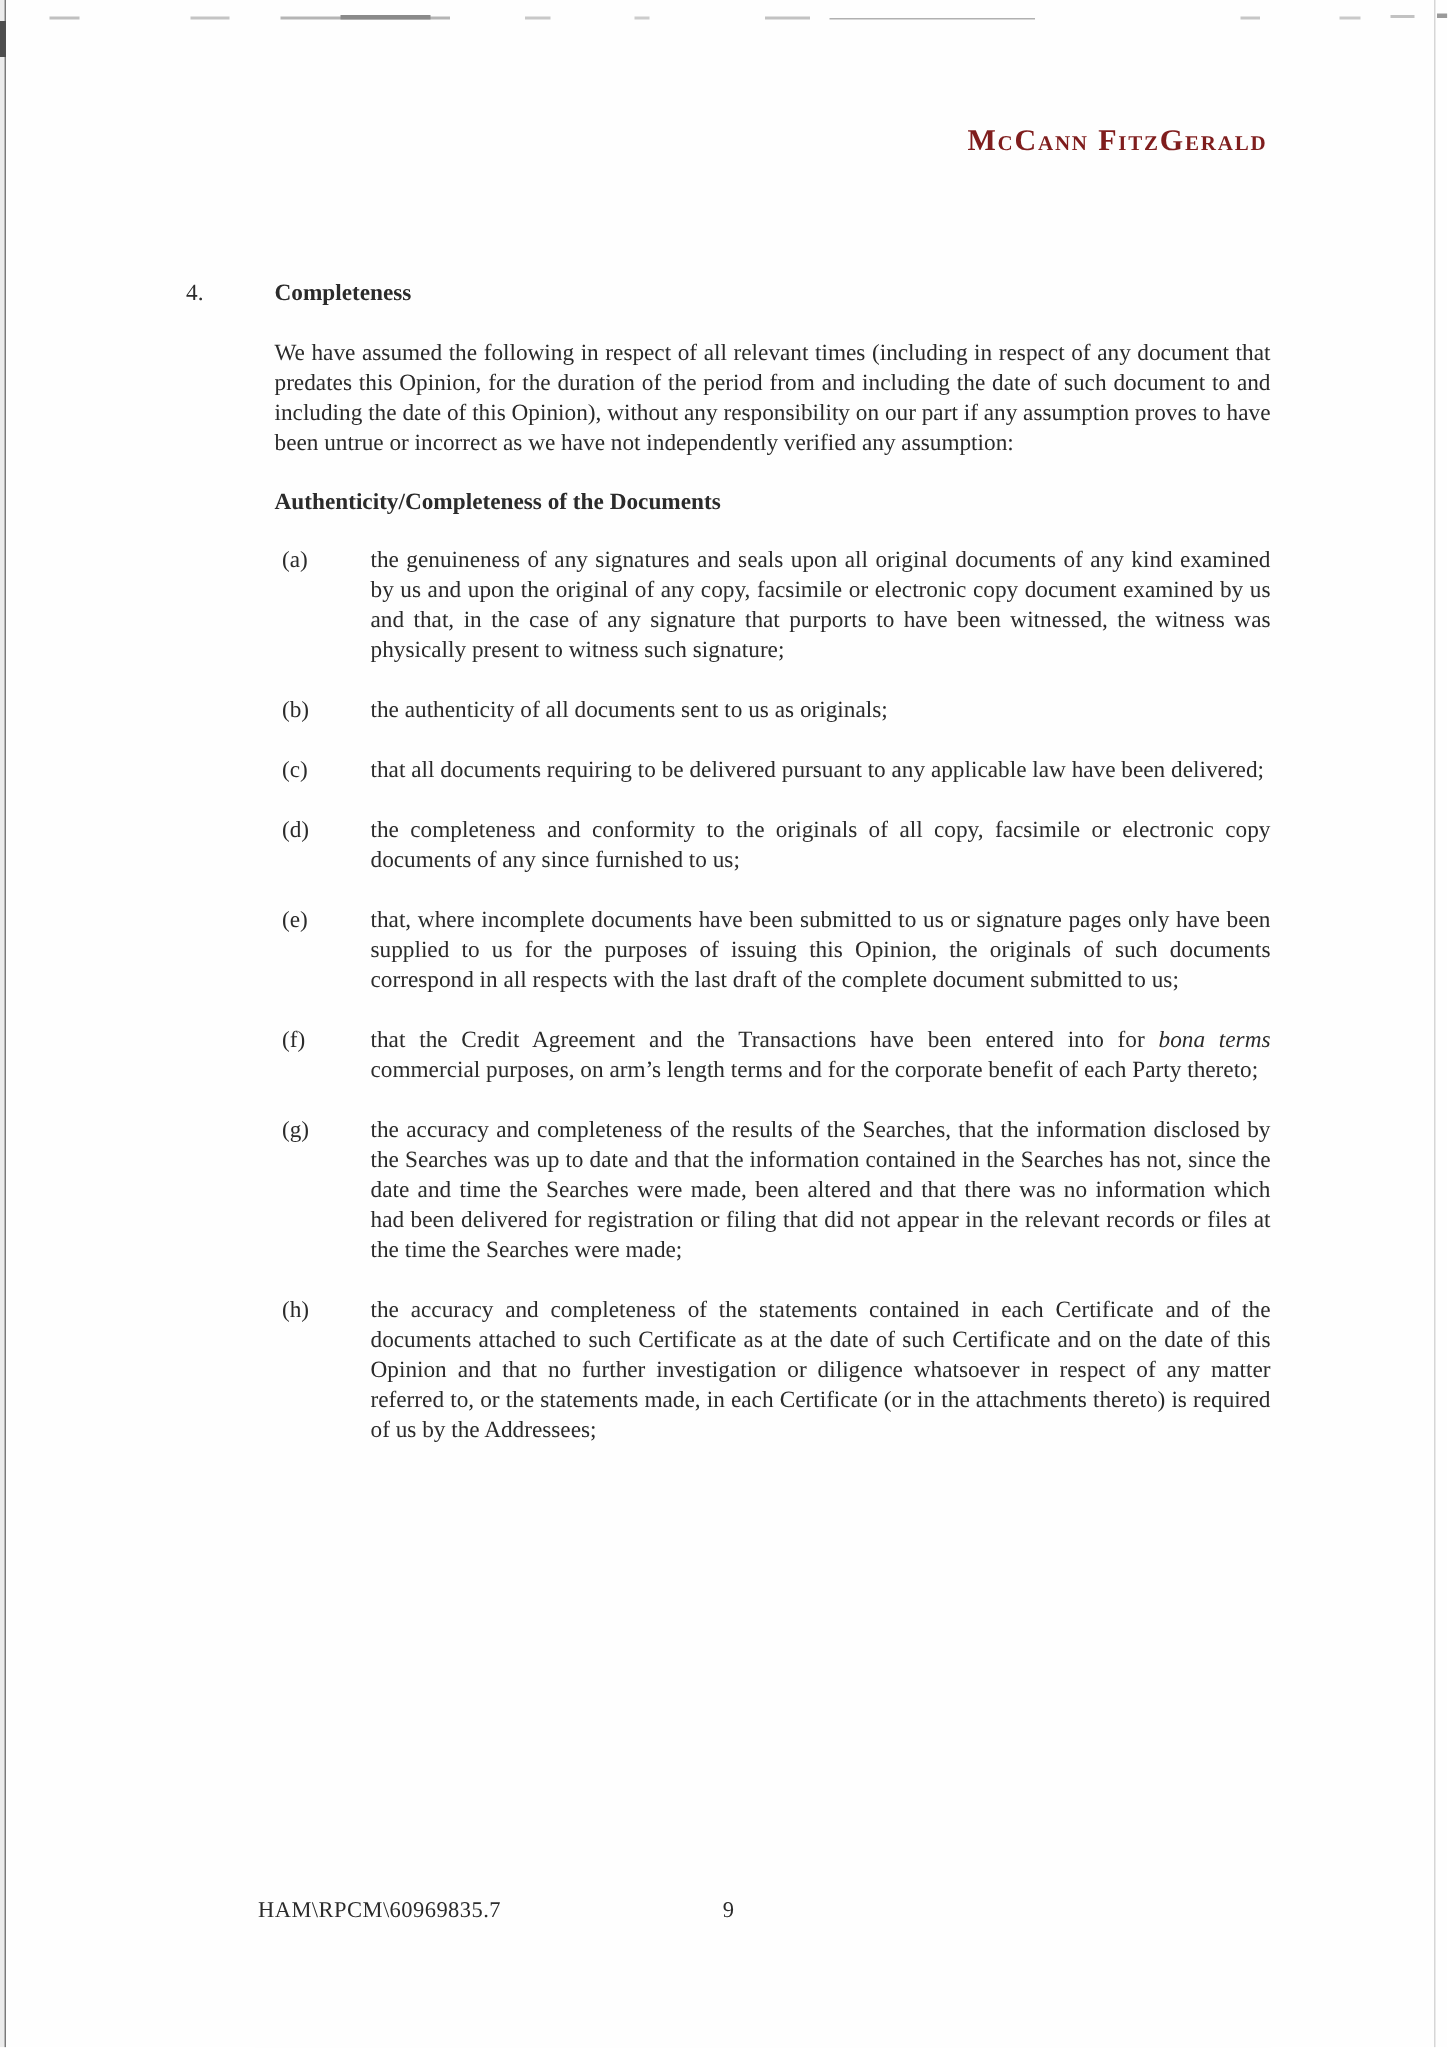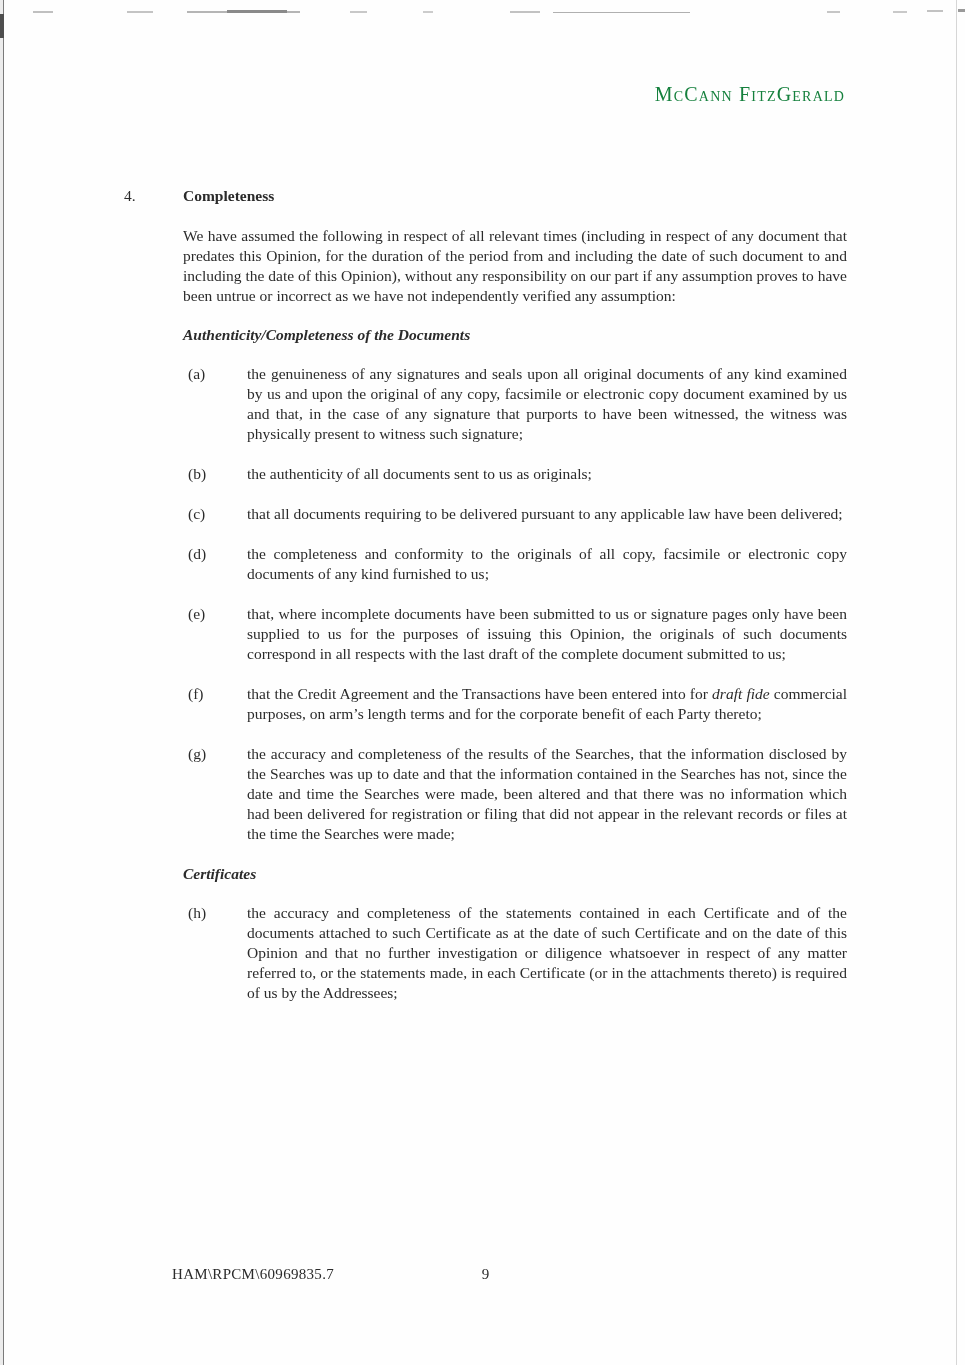--- a/index.html
+++ b/index.html
@@ -135,7 +135,7 @@
   <div class="artifact" style="left:927px;top:10px;width:16px;height:2px;background:#c2c2c2;"></div>
   <div class="artifact" style="left:958px;top:9px;width:7px;height:3px;background:#9a9a9a;"></div>
 
-  <div class="logo" style="color: #15803d;">McCann FitzGerald</div>
+  <div class="logo" style="color: #7f1d1d; font-weight: bold;">McCann FitzGerald</div>
 
   <div class="content">
 

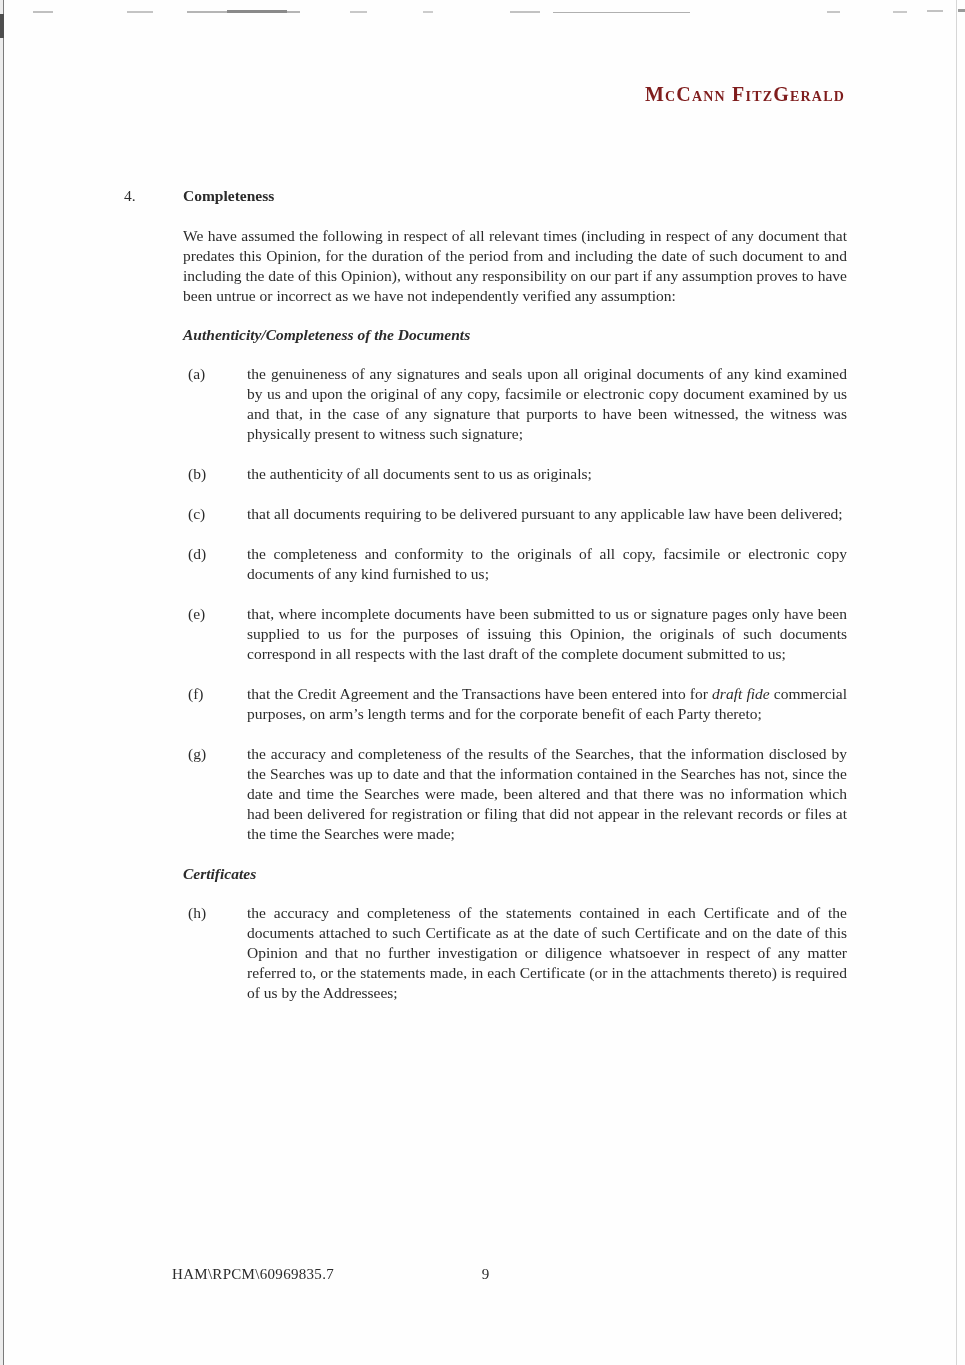--- a/index.html
+++ b/index.html
@@ -77,7 +77,6 @@
     font-size: 15.5px;
     line-height: 20px;
     font-weight: bold;
-    font-style: italic;
   }
   .item {
     display: flex;

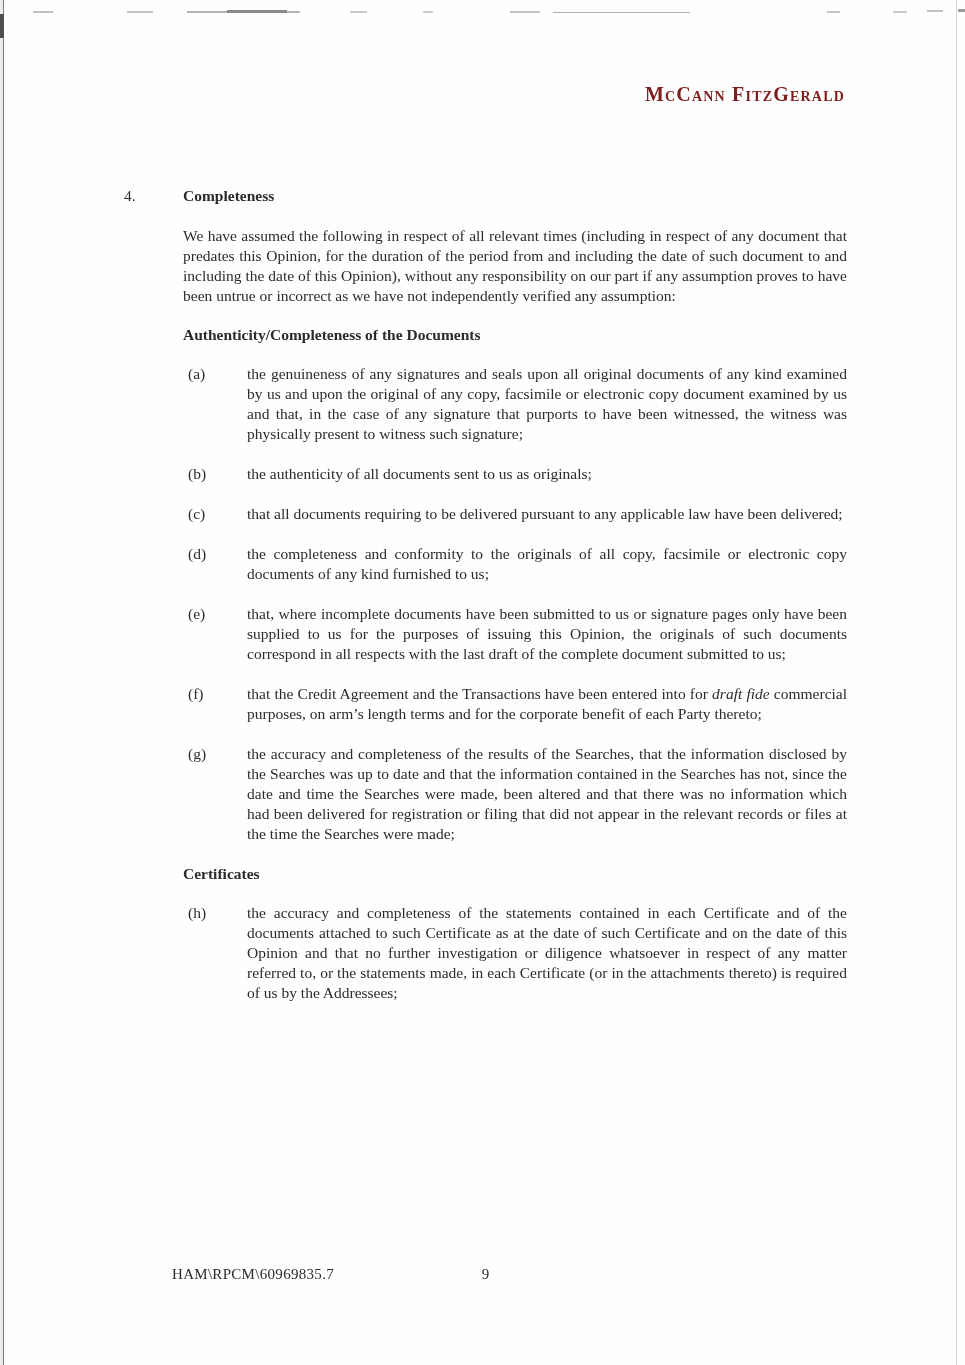--- a/index.html
+++ b/index.html
@@ -164,7 +164,7 @@
 
     <div class="item">
       <span class="item-label">(d)</span>
-      <span class="item-text">the completeness and conformity to the originals of all copy, facsimile or electronic copy documents of any kind furnished to us;</span>
+      <span class="item-text">the completeness and conformity to the originals of all copy, facsimile or electronic copy documents of any since furnished to us;</span>
     </div>
 
     <div class="item">

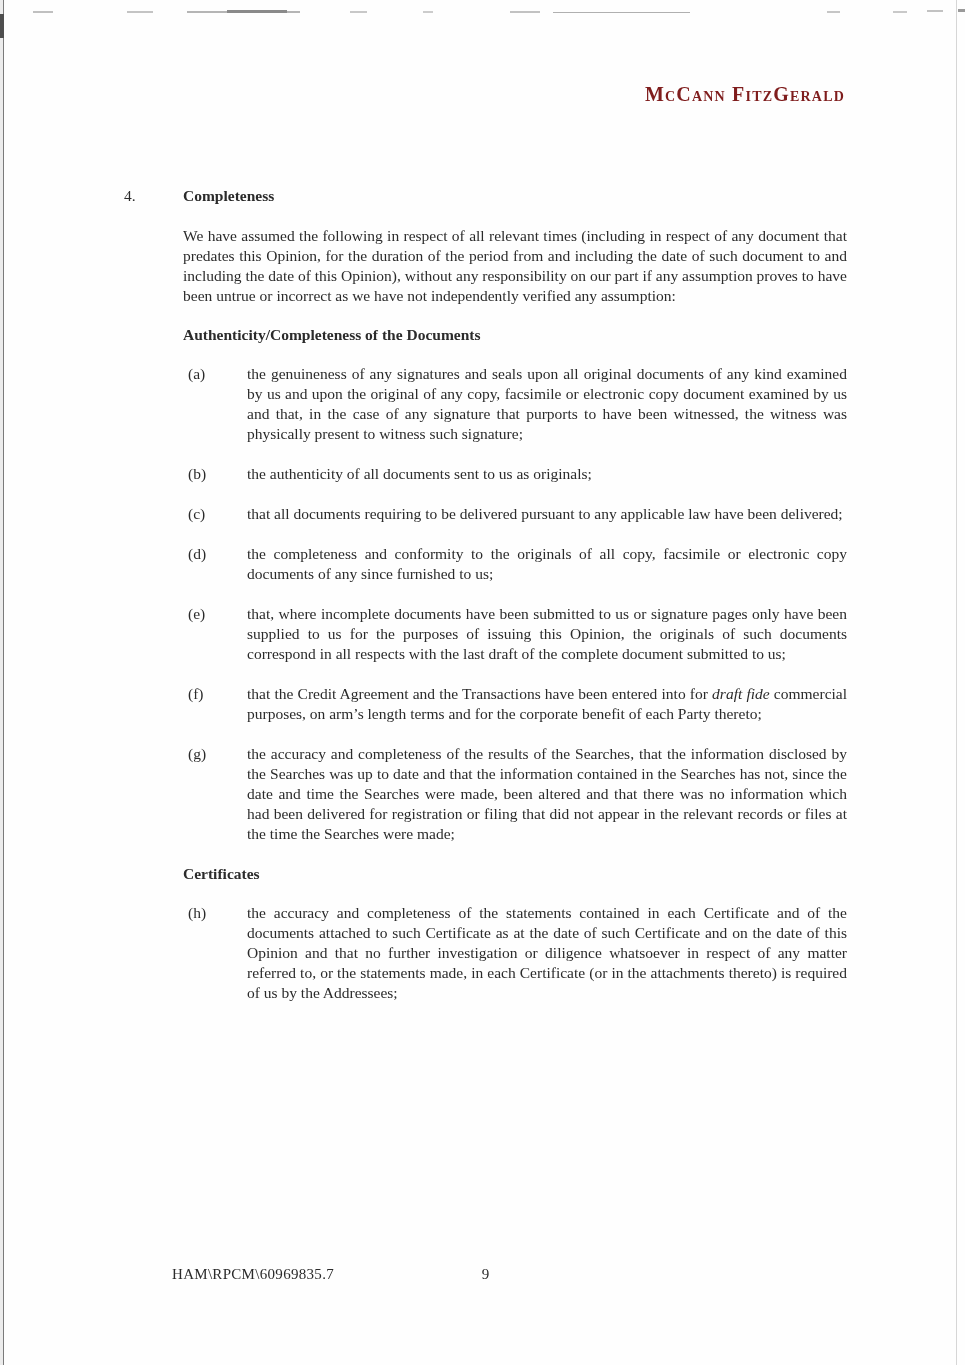--- a/index.html
+++ b/index.html
@@ -175,7 +175,7 @@
 
     <div class="item">
       <span class="item-label">(f)</span>
-      <span class="item-text"><span>that the Credit Agreement and the Transactions have been entered into for </span><i>draft fide</i><span> commercial purposes, on arm’s length terms and for the corporate benefit of each Party thereto;</span></span>
+      <span class="item-text"><span>that the Credit Agreement and the Transactions have been entered into for </span><i>bona terms</i><span> commercial purposes, on arm’s length terms and for the corporate benefit of each Party thereto;</span></span>
     </div>
 
 

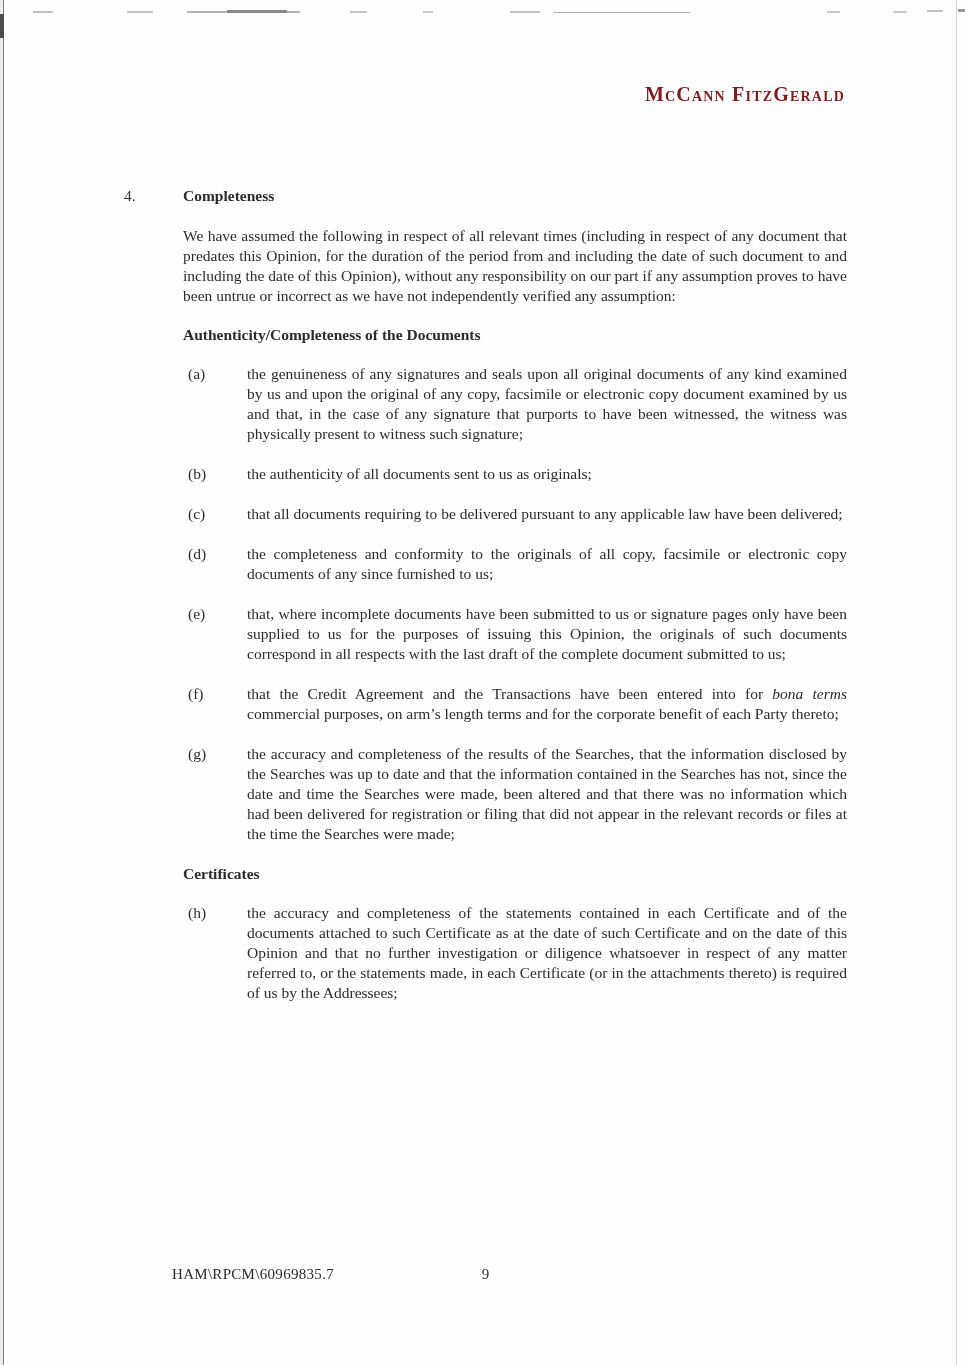--- a/index.html
+++ b/index.html
@@ -184,7 +184,6 @@
       <span class="item-text">the accuracy and completeness of the results of the Searches, that the information disclosed by the Searches was up to date and that the information contained in the Searches has not, since the date and time the Searches were made, been altered and that there was no information which had been delivered for registration or filing that did not appear in the relevant records or files at the time the Searches were made;</span>
     </div>
 
-    <h3 class="group-heading">Certificates</h3>
 
     <div class="item">
       <span class="item-label">(h)</span>

